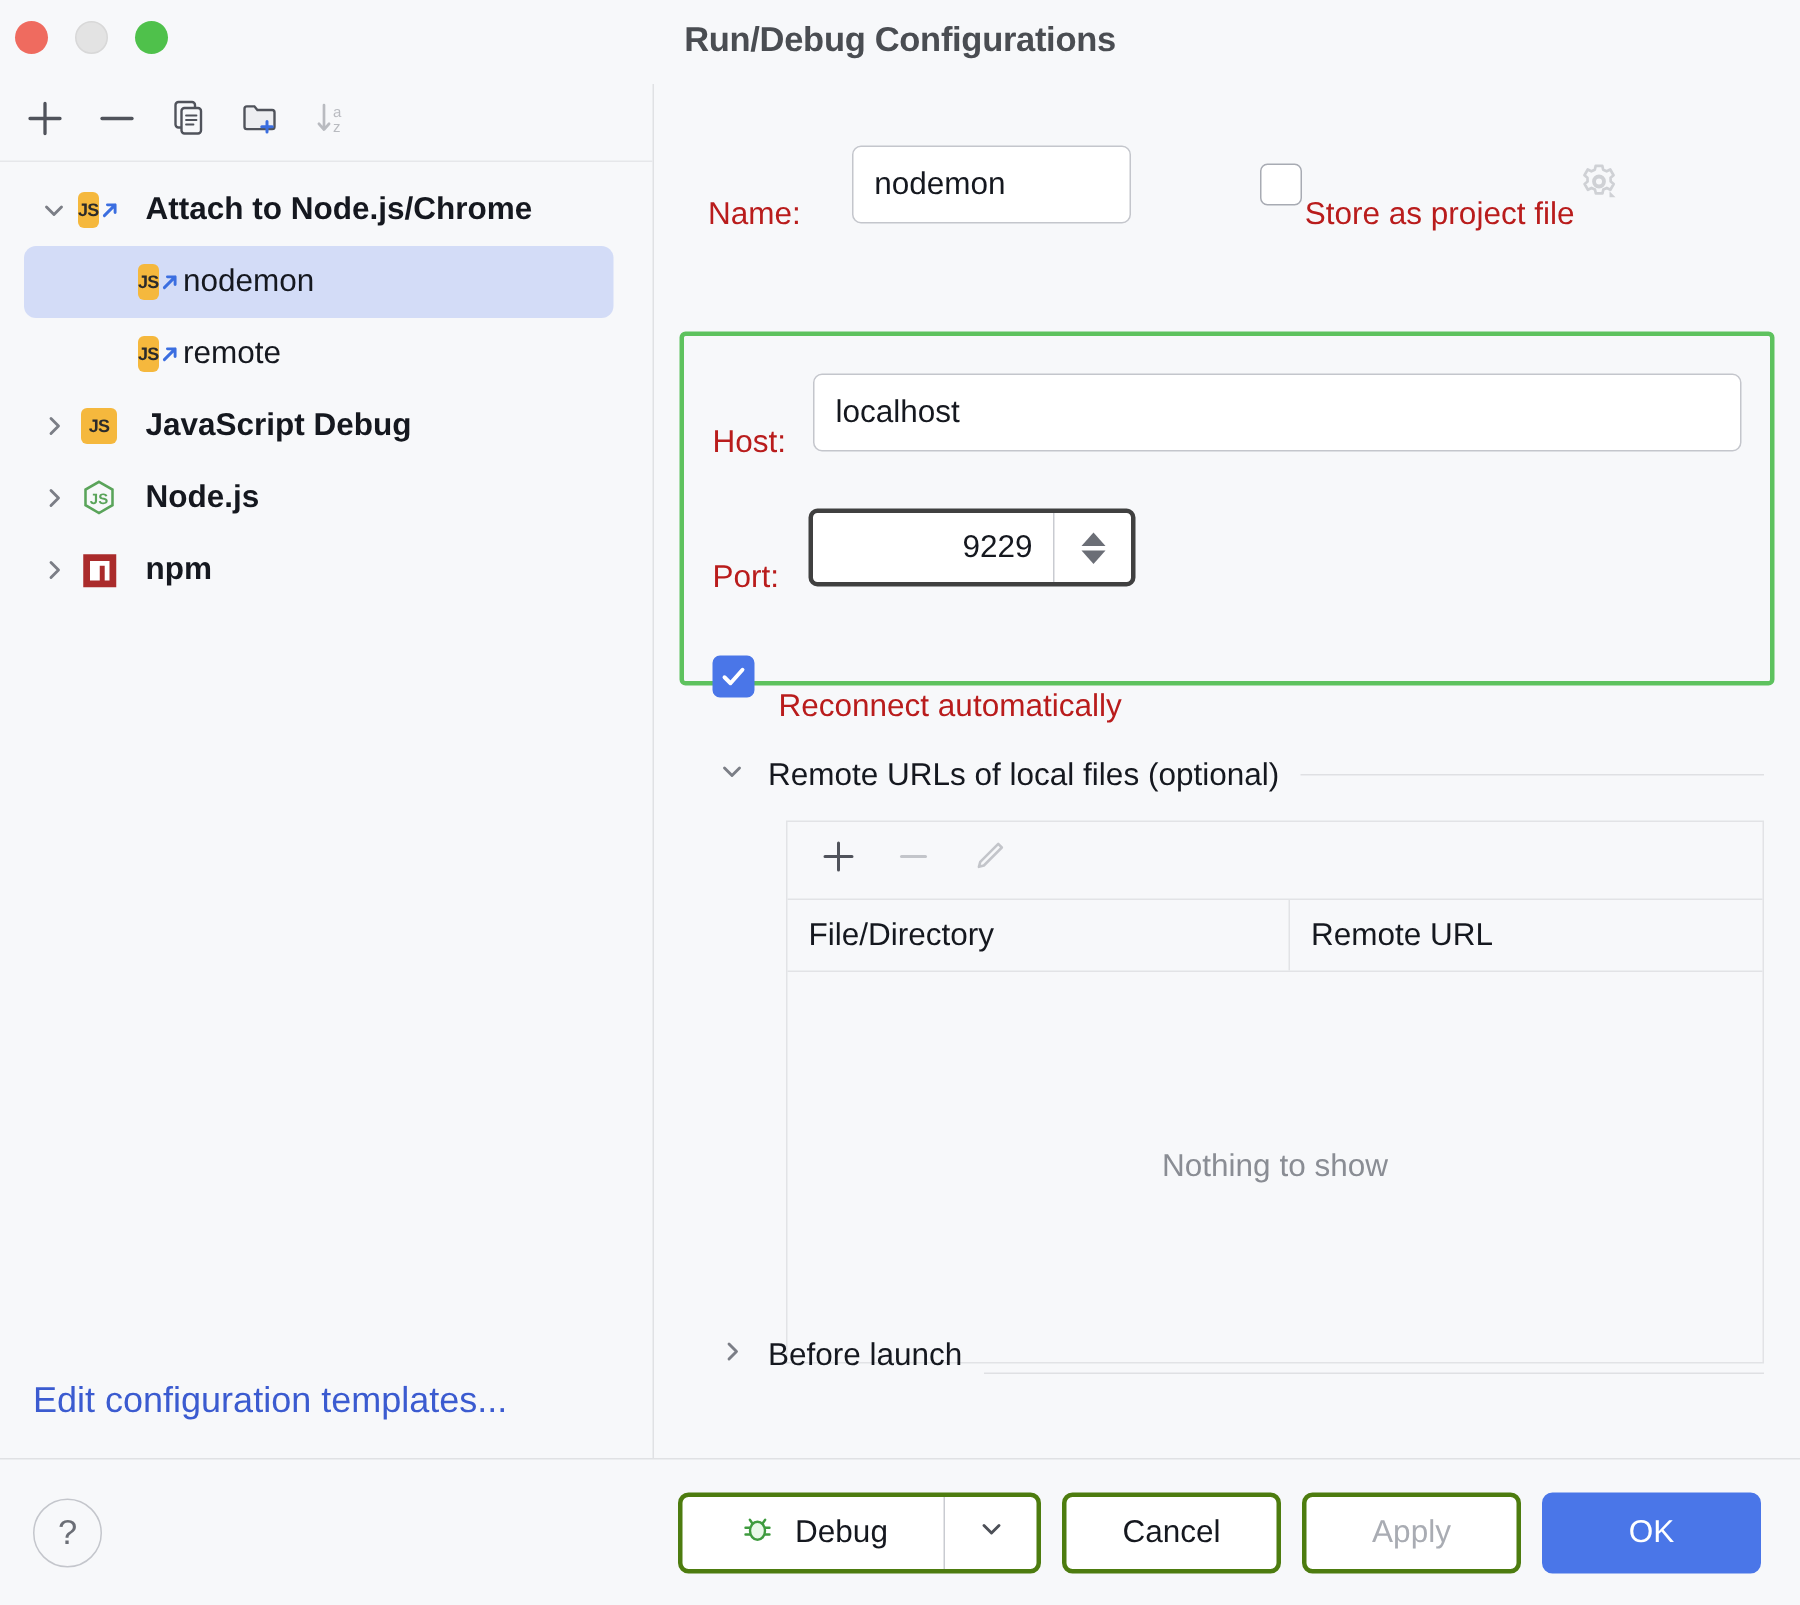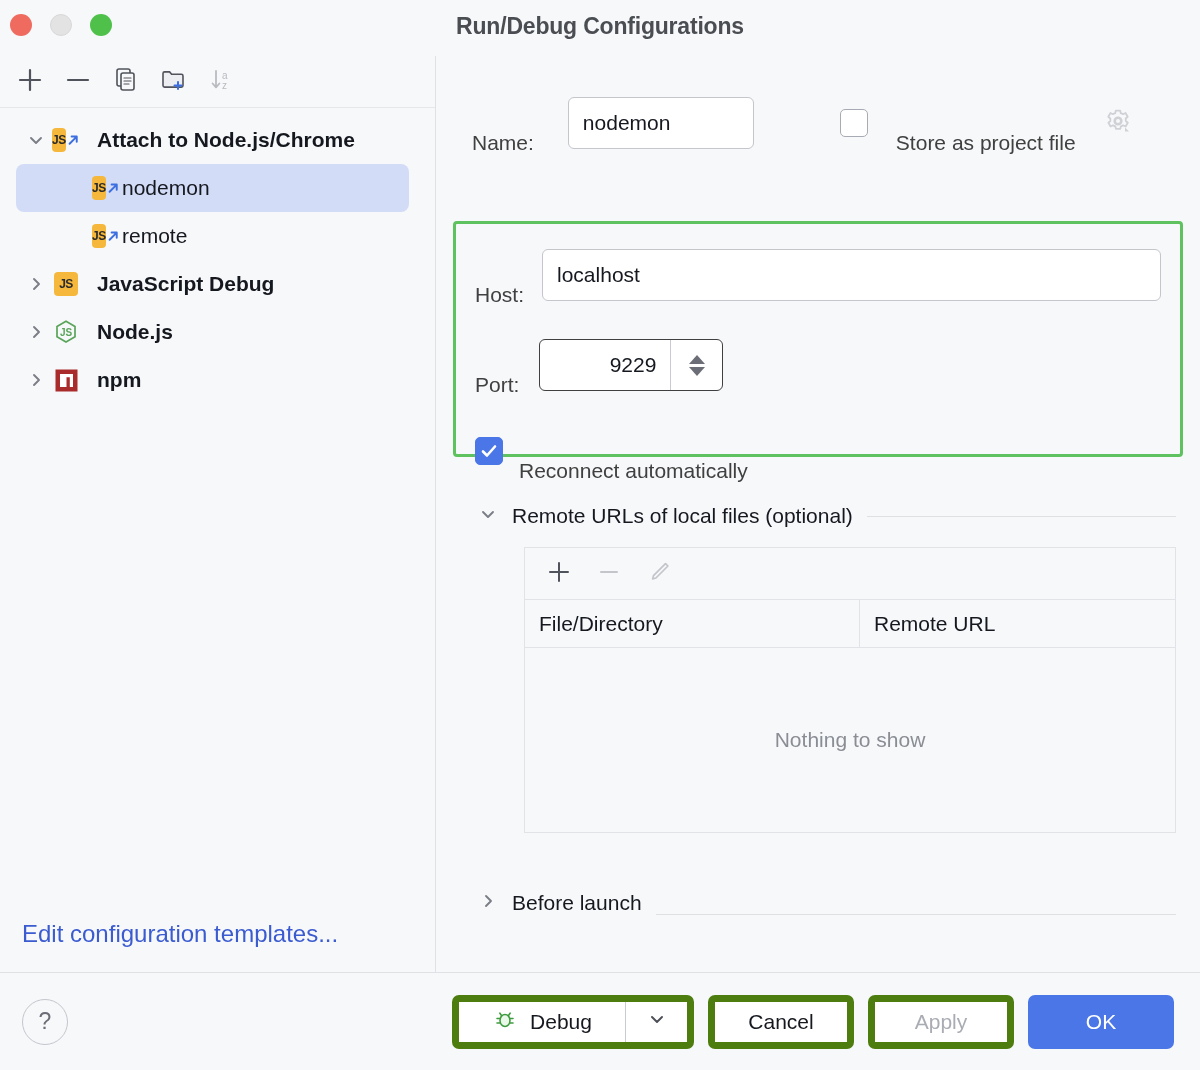--- a/index.html
+++ b/index.html
@@ -152,7 +152,7 @@
   }
   .lbl {
     font-size: 21px;
-    color: #404040;
+    color: #b91c1c;
     margin-top: 40px;
   }
   .field {

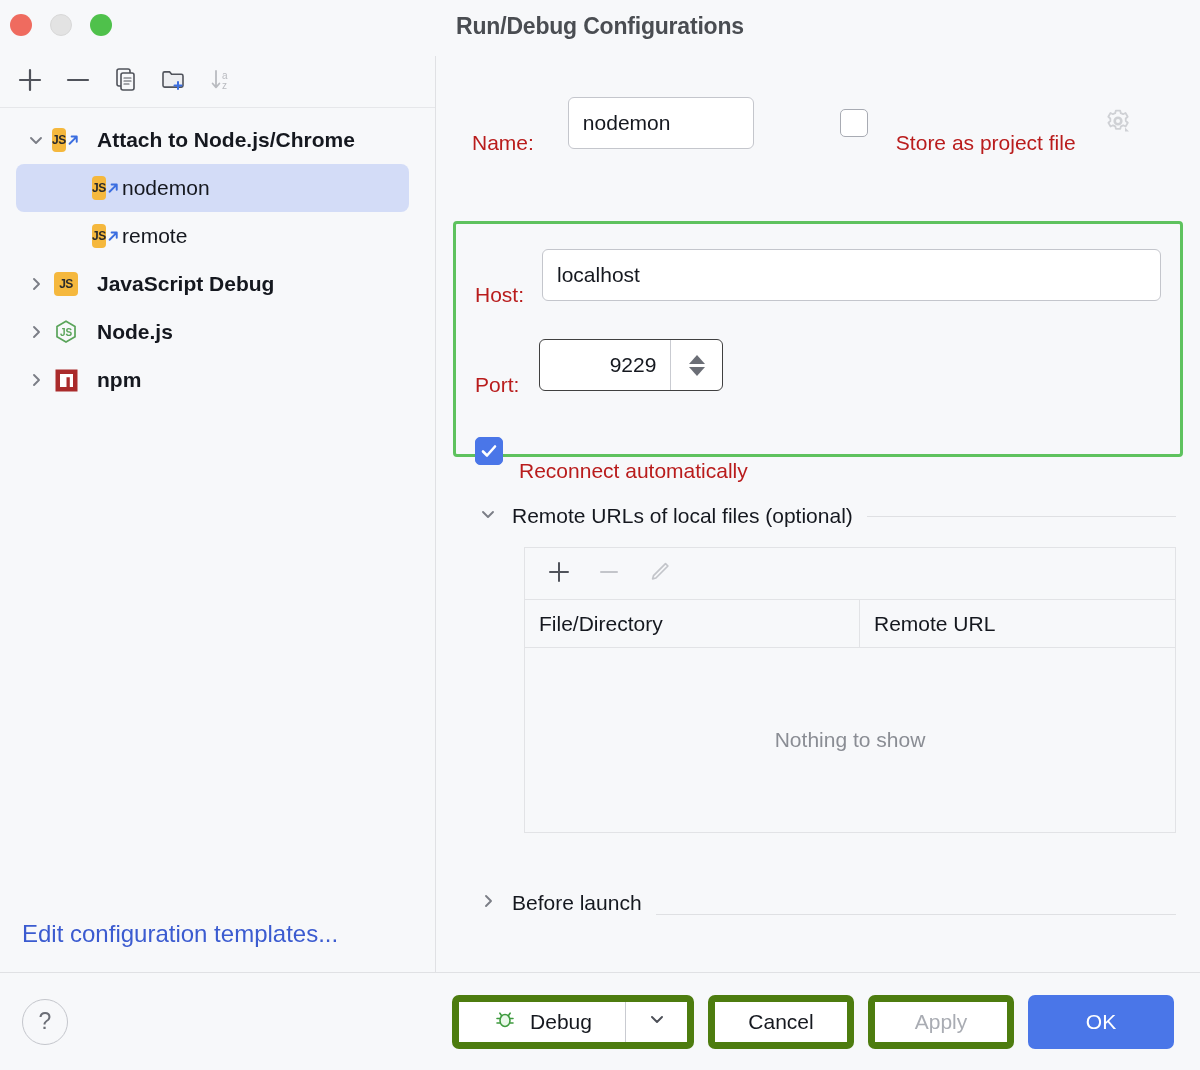--- a/index.html
+++ b/index.html
@@ -172,7 +172,7 @@
     display: flex;
     align-items: center;
     margin-left: 86px;
-    gap: 28px;
+    gap: 2px;
     cursor: pointer;
   }
   .cb {

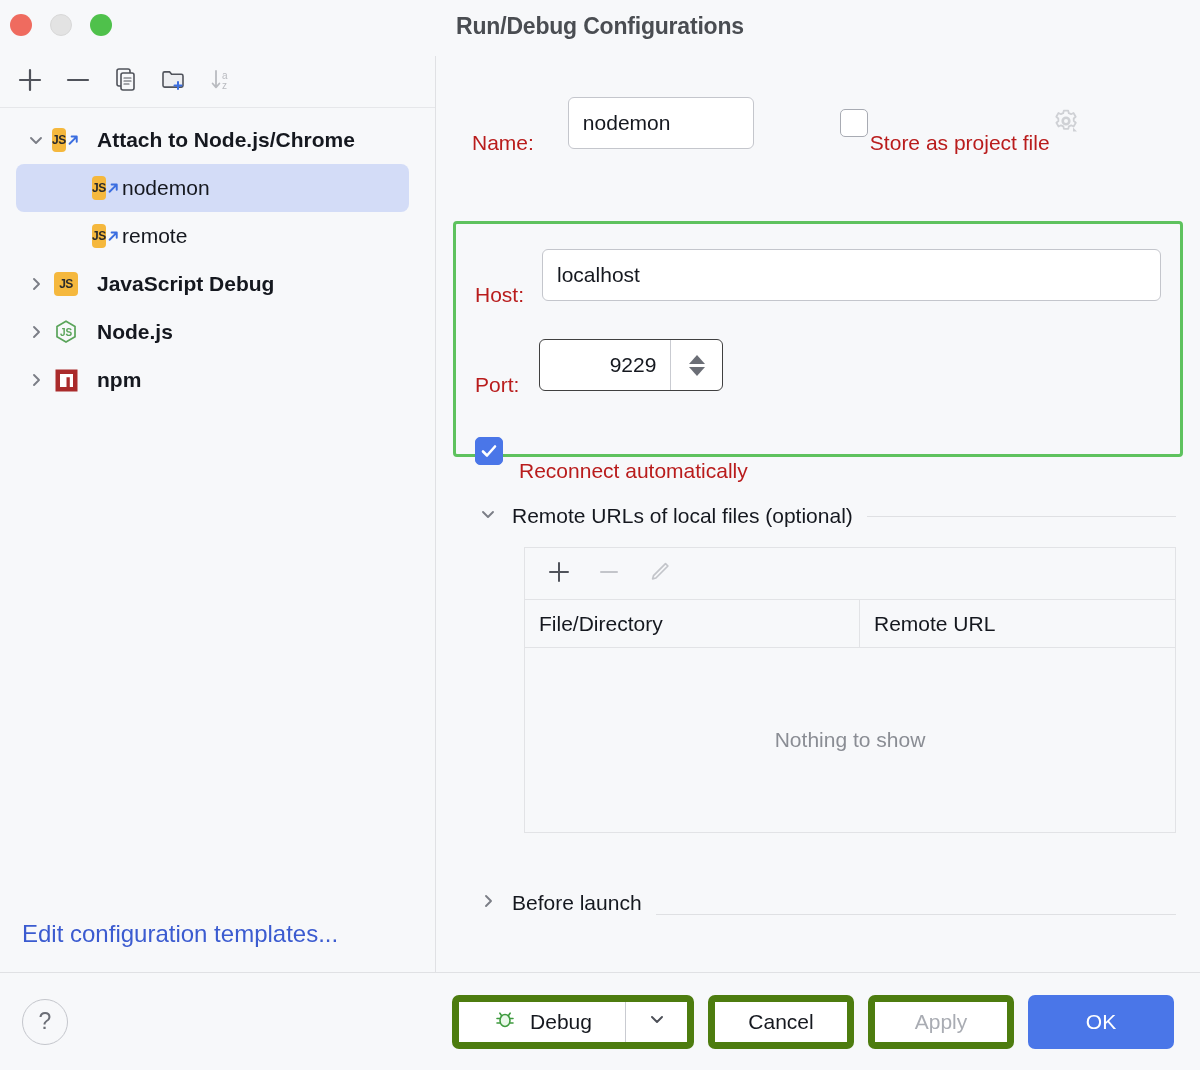--- a/index.html
+++ b/index.html
@@ -208,11 +208,12 @@
   .spinner {
     display: flex;
     margin-left: 20px;
-    border: 1px solid #404040;
+    border: 3px solid #404040;
     border-radius: 6px;
     background: #fff;
     height: 52px;
     overflow: hidden;
+    padding-left: 30px;
   }
   .spin-val {
     width: 130px;

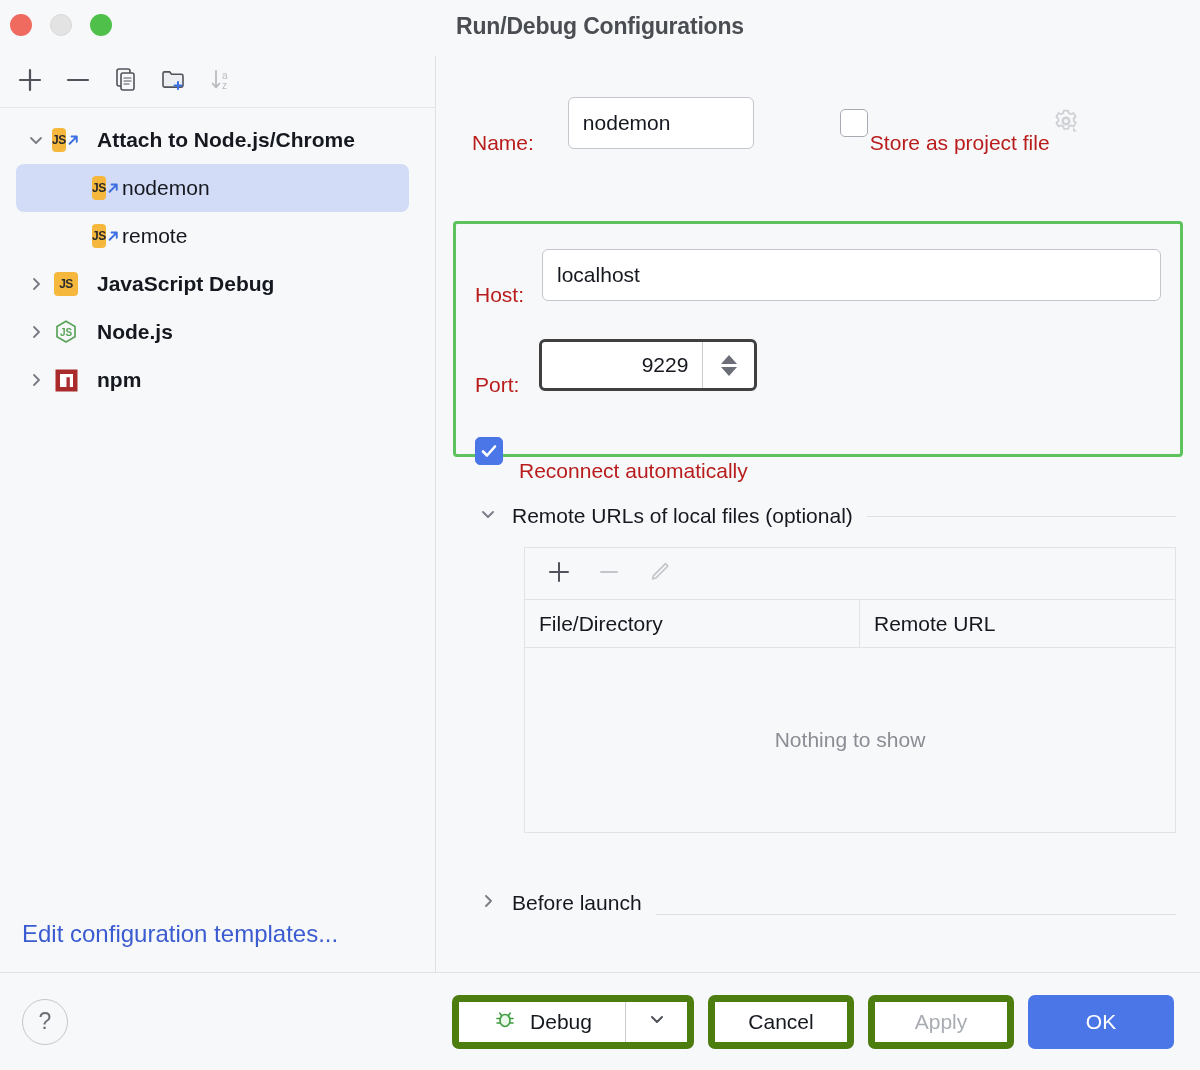--- a/index.html
+++ b/index.html
@@ -247,7 +247,7 @@
   .table-box {
     position: absolute;
     left: 88px; top: 491px;
-    width: 652px; height: 286px;
+    width: 652px; height: 362px;
     border: 1px solid #e2e3e6;
     background: #f7f8fa;
     display: flex;

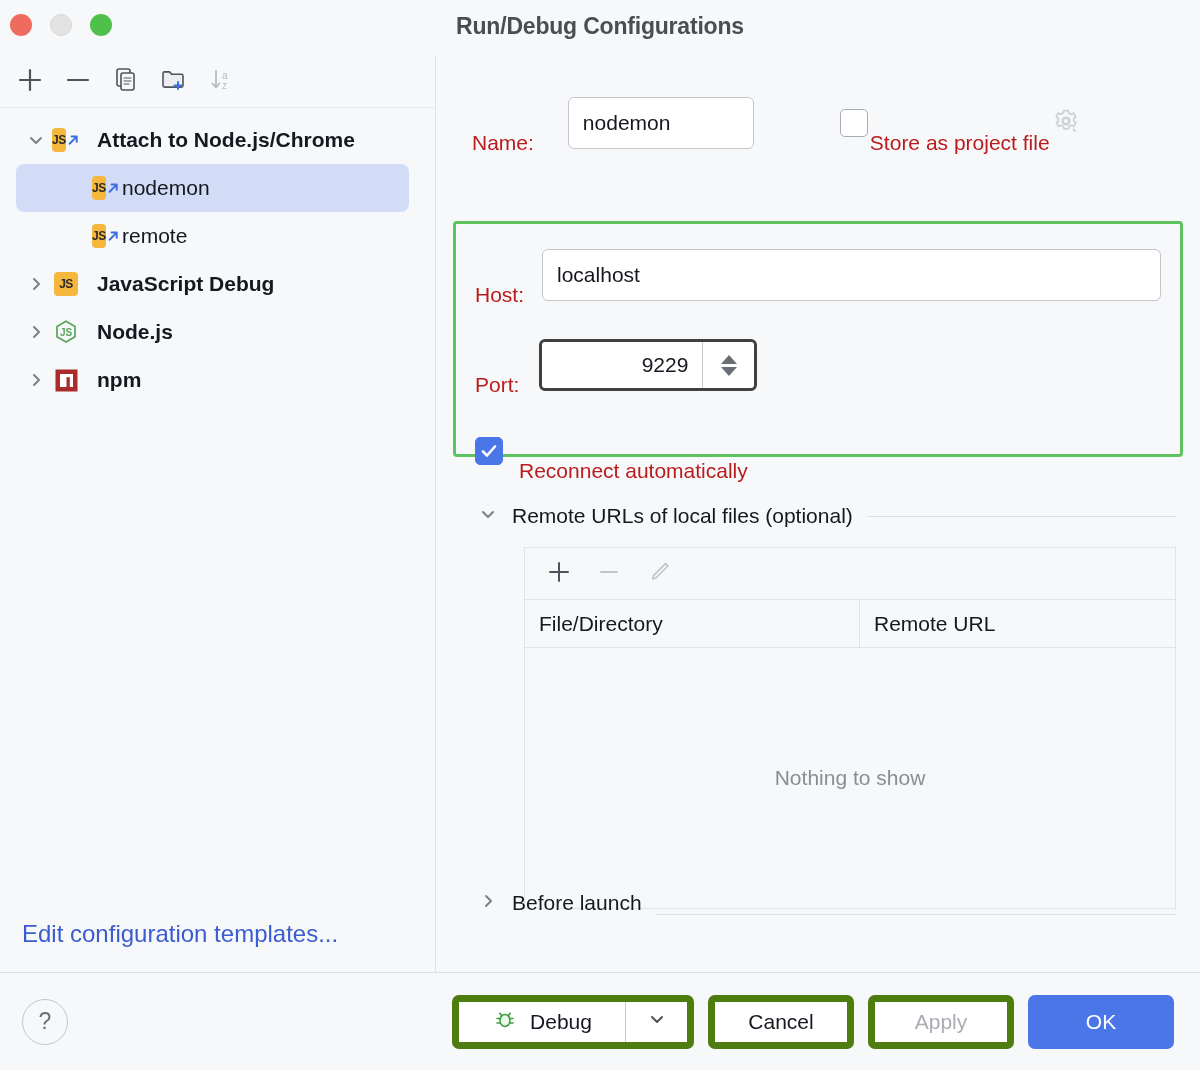--- a/index.html
+++ b/index.html
@@ -300,7 +300,7 @@
   .btn {
     height: 54px;
     border-radius: 7px;
-    border: 7px solid #4d7c0f;
+    border: 3px solid #4d7c0f;
     background: #fff;
     font-size: 21px;
     color: #15181f;

